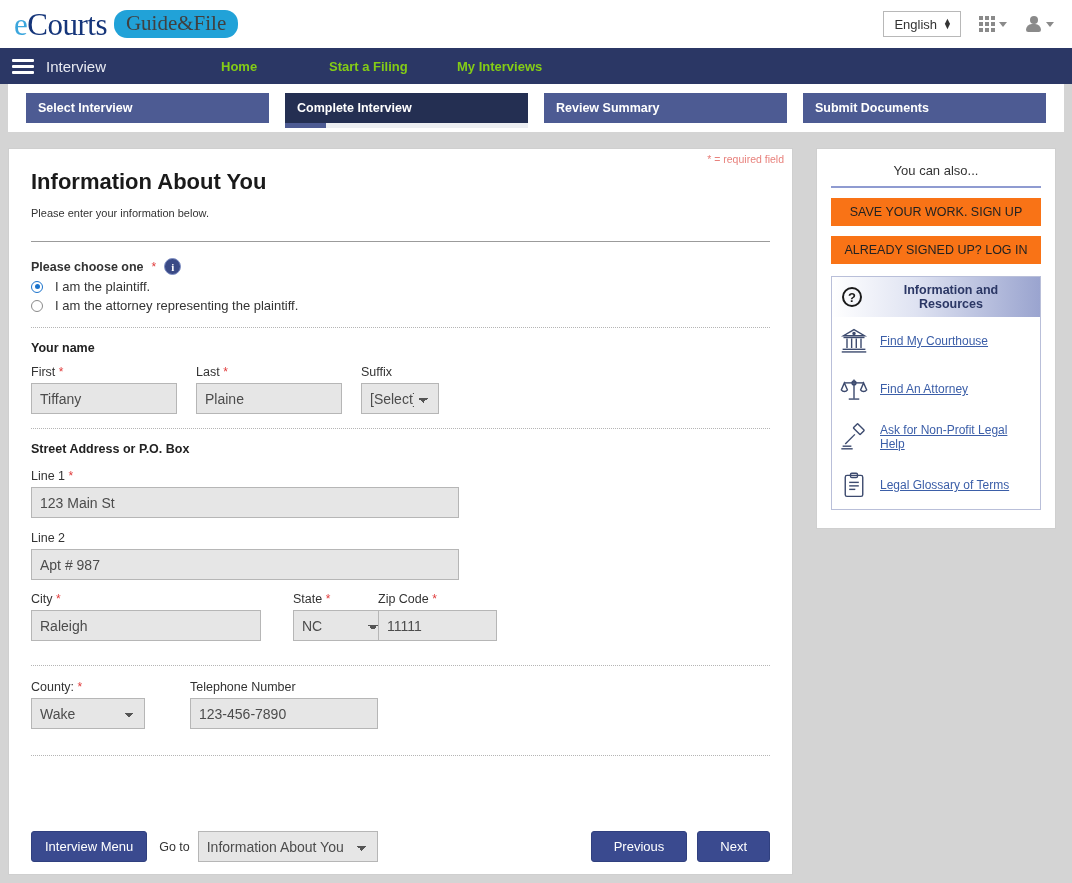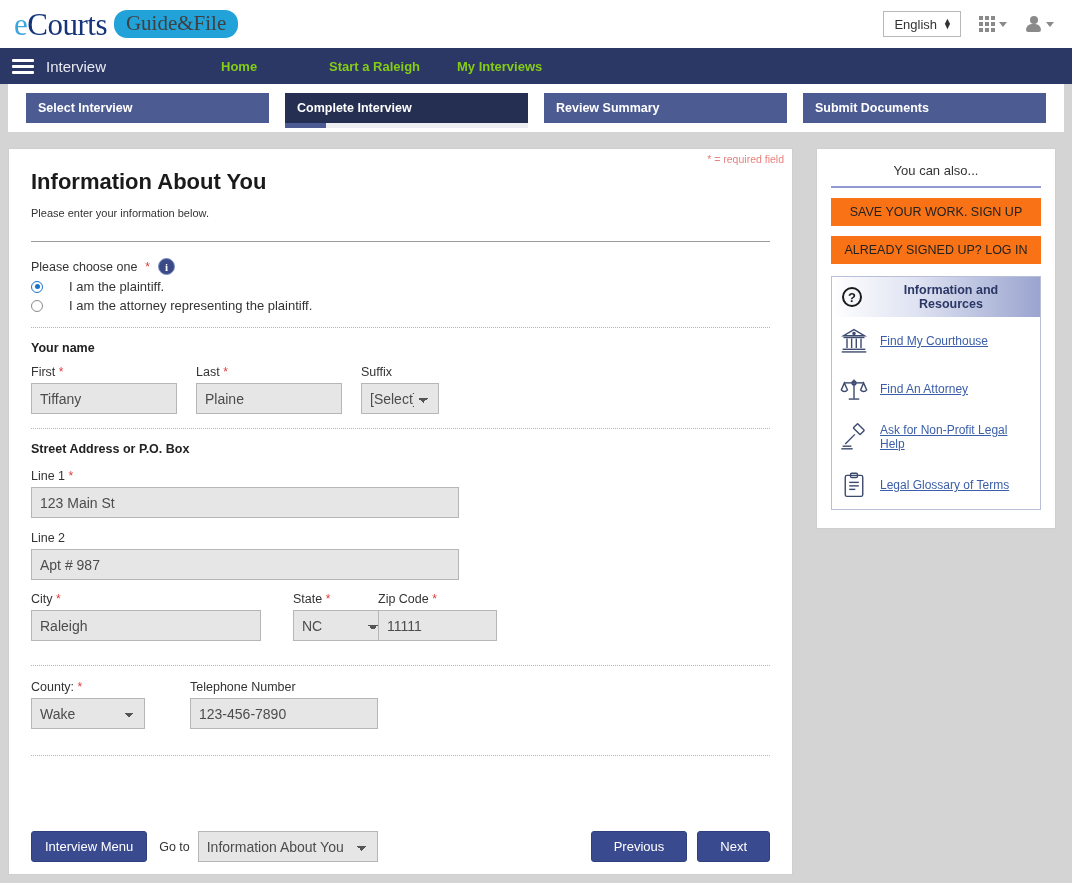--- a/index.html
+++ b/index.html
@@ -293,7 +293,7 @@
   <div class="nav-title">Interview</div>
   <div class="nav-links">
     <a class="nav-link">Home</a>
-    <a class="nav-link">Start a Raleigh</a>
+    <a class="nav-link">Start a Filing</a>
     <a class="nav-link">My Interviews</a>
   </div>
 </div>

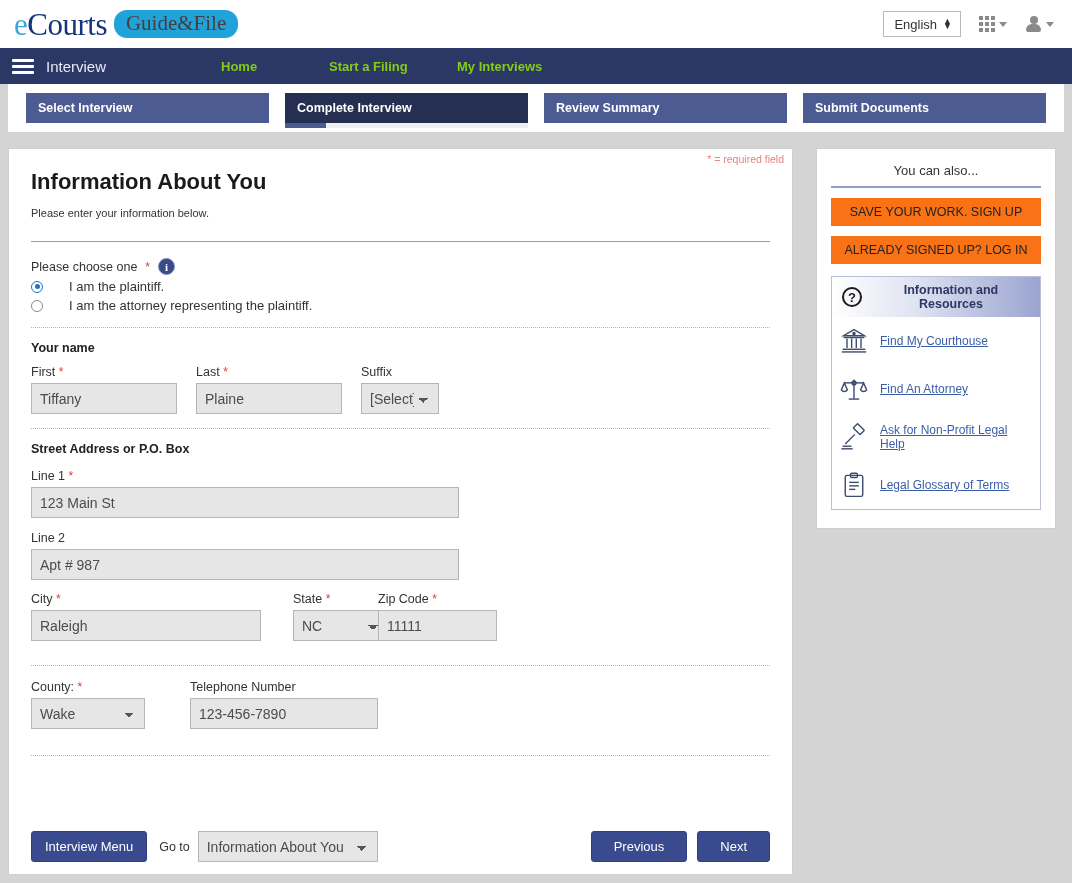--- a/index.html
+++ b/index.html
@@ -331,7 +331,7 @@
 
       <div style="margin-top:16px;">
         <div style="display:flex;align-items:center;gap:8px;">
-          <span class="field-label" style="margin:0;">Please choose one</span>
+          <span class="field-label" style="margin:0;font-weight:bold;">Please choose one</span>
           <span class="req-star">*</span>
           <span class="info-icon">i</span>
         </div>

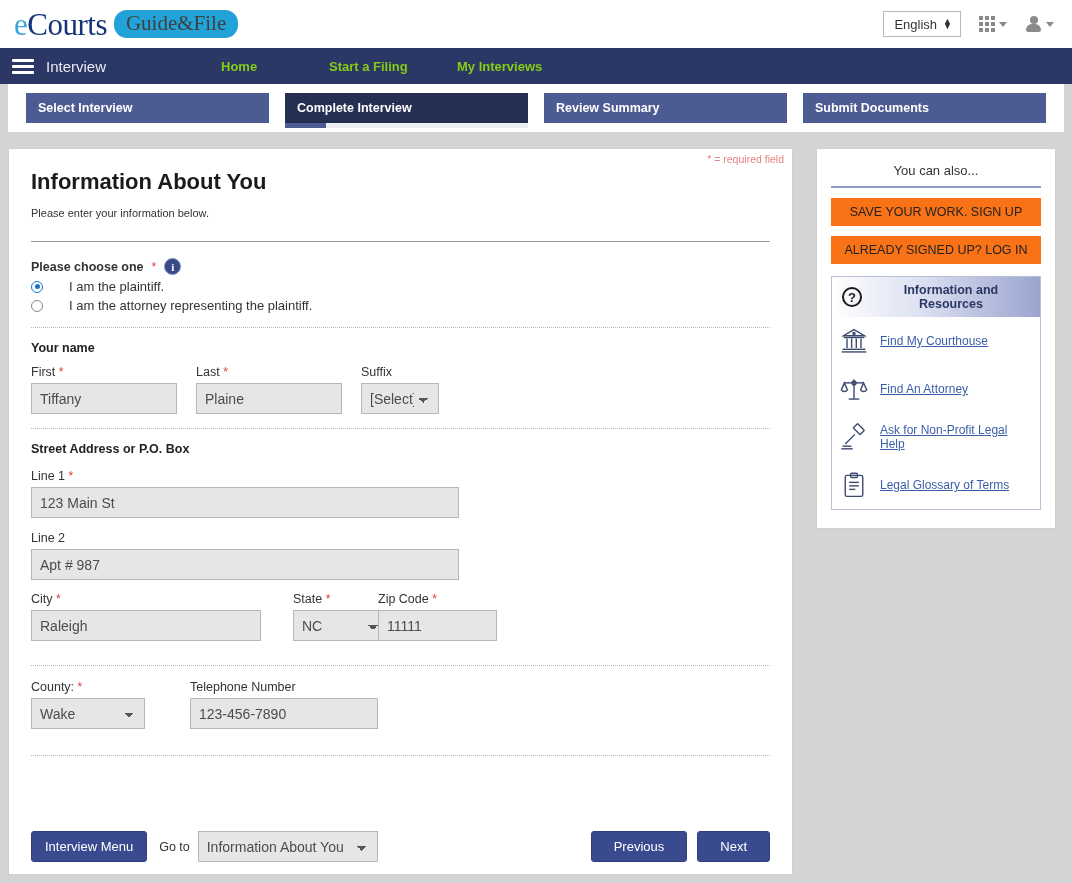--- a/index.html
+++ b/index.html
@@ -126,7 +126,7 @@
   .req-star { color:#e03b3b; font-size:12px; }
   .group-title { font-size:12.5px; font-weight:bold; color:#222; }
 
-  .radio-row { display:flex; align-items:center; gap:26px; margin-top:4px; }
+  .radio-row { display:flex; align-items:center; gap:12px; margin-top:4px; }
   .radio {
     width:12px; height:12px; border-radius:50%;
     border:1px solid #8a8a8a; background:#fff;

